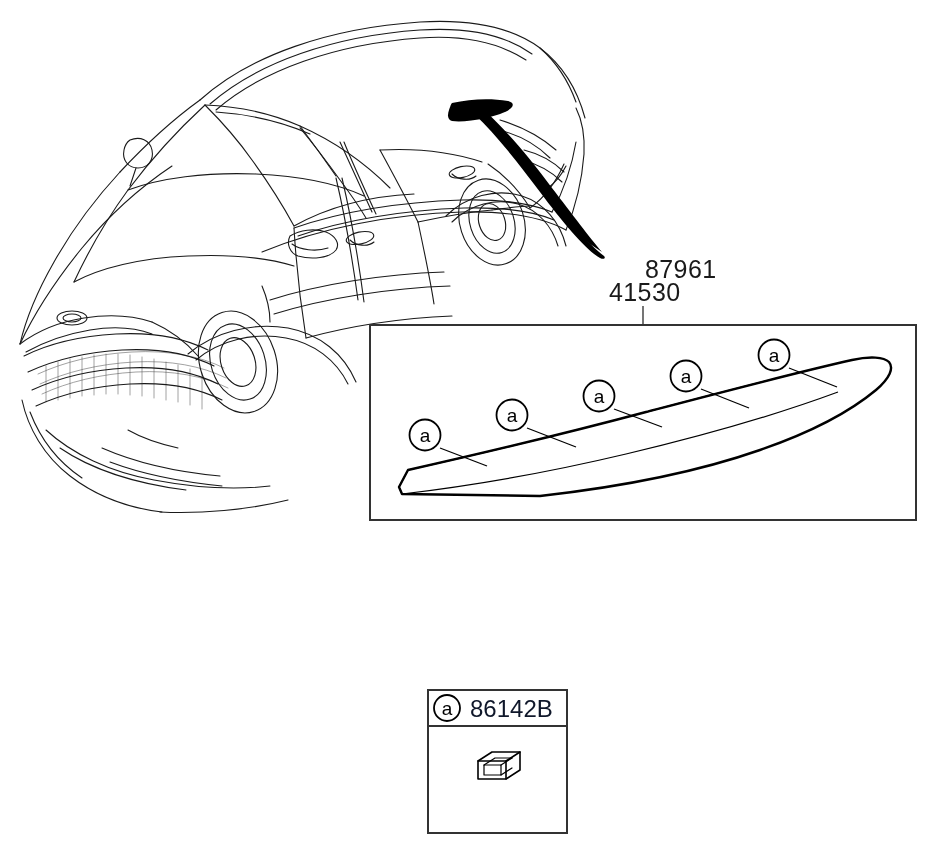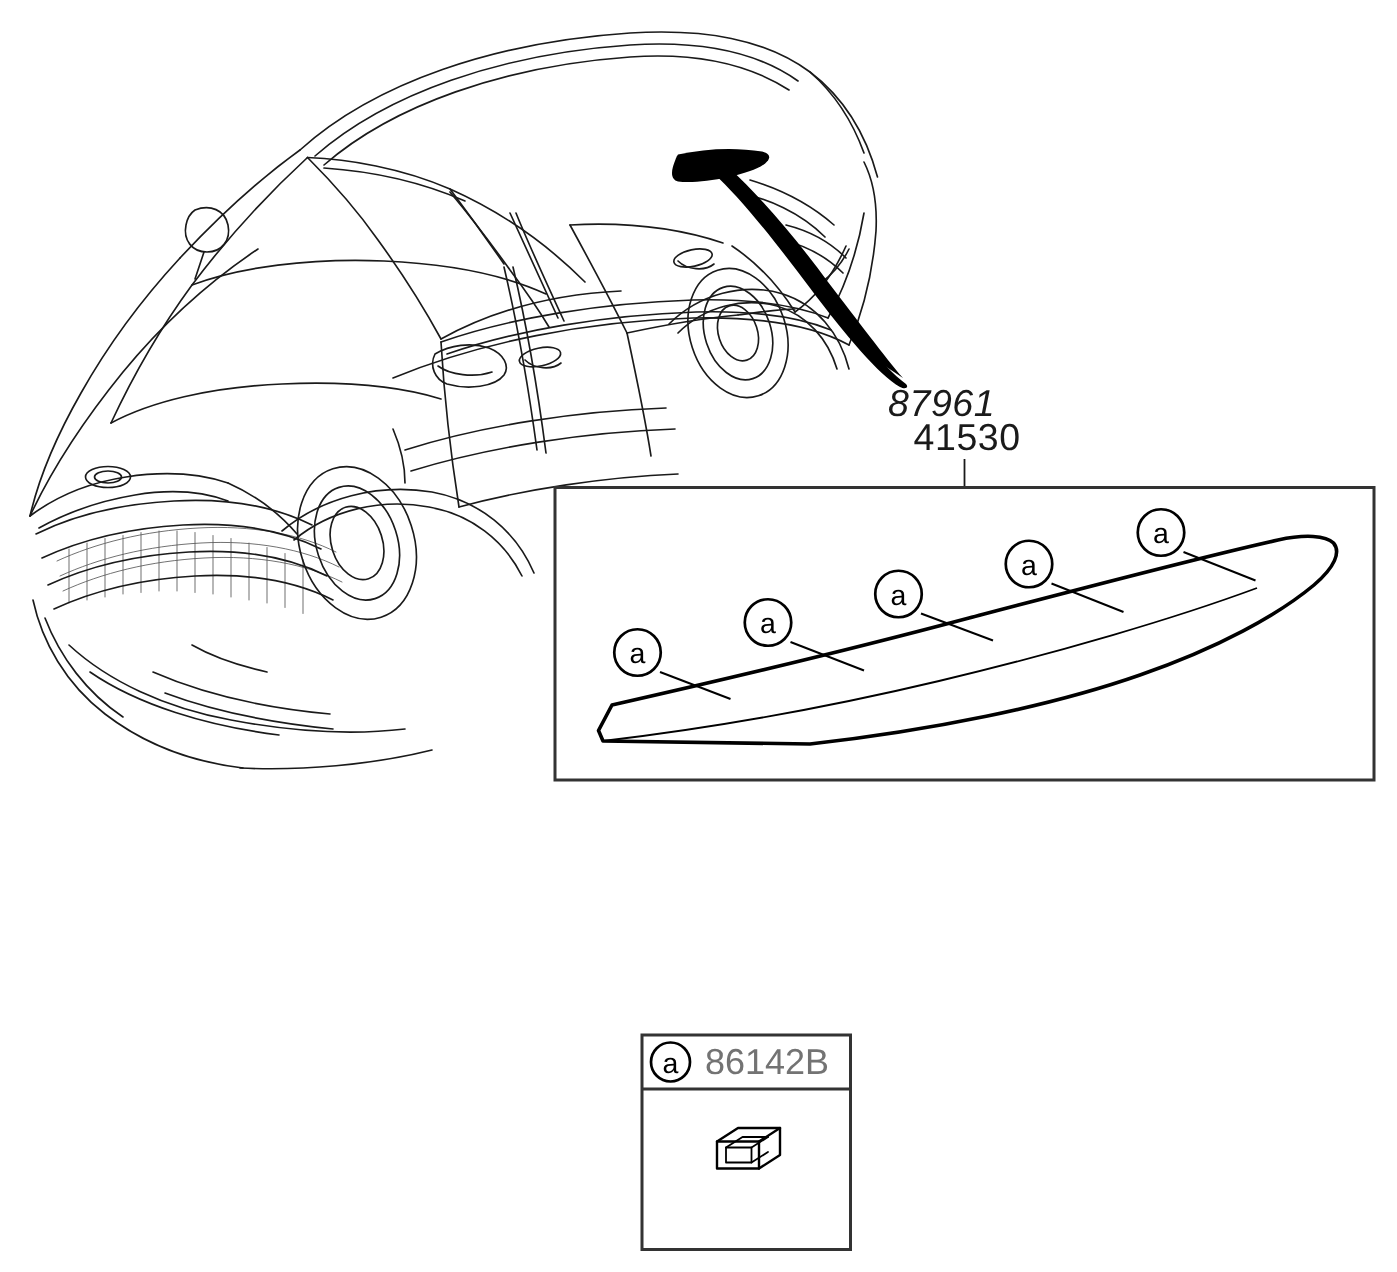--- a/index.html
+++ b/index.html
@@ -38,7 +38,7 @@
     white-space: nowrap;
     line-height: 1.08;
   }
-  #part-number-primary { left: 592px; top: 256px; font-style: italic; }
+  #part-number-primary { left: 645px; top: 256px; }
   #part-number-secondary { left: 609px; top: 279px; }
   .legend-code {
     position: absolute;

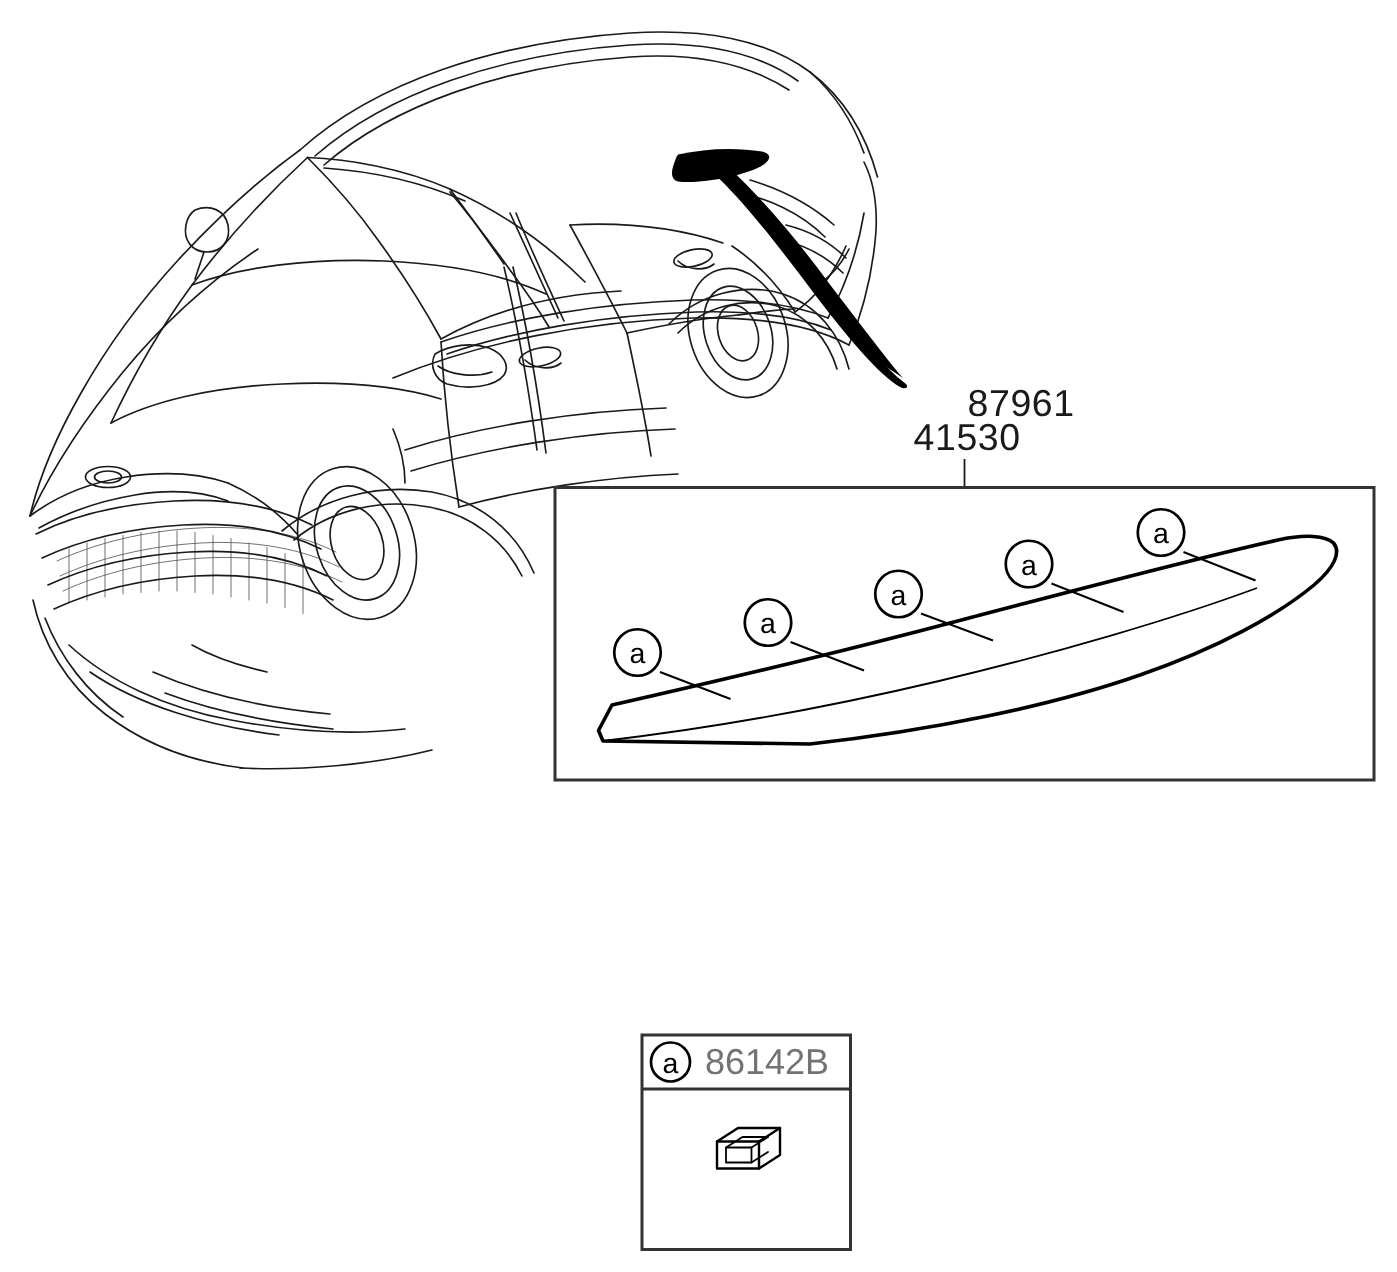--- a/index.html
+++ b/index.html
@@ -46,7 +46,7 @@
     top: 695px;
     font-family: "Liberation Sans", sans-serif;
     font-size: 24px;
-    color: #737373;
+    color: #0f172a;
     white-space: nowrap;
   }
   .callout-text {

